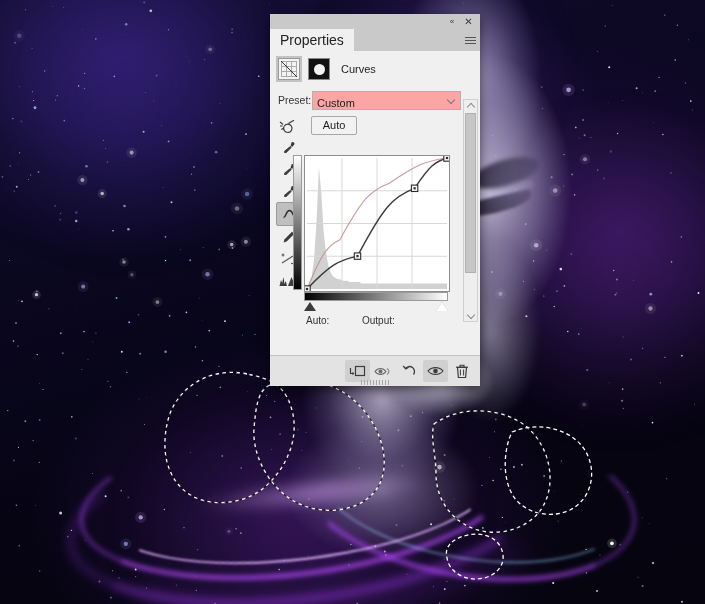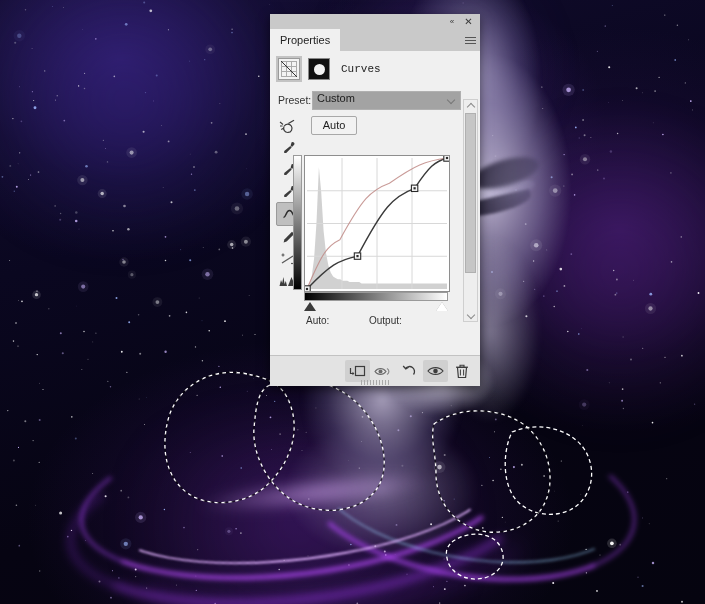--- a/index.html
+++ b/index.html
@@ -96,7 +96,7 @@
   .tb-close{right:5px;font-size:10px;}
 
   .tabstrip{height:22px;background:#c9c9c9;display:flex;align-items:stretch;position:relative;}
-  .tab{background:#ececec;padding:0 10px;display:flex;align-items:center;font-size:11px;color:#222;text-align:center;}
+  .tab{background:#ececec;padding:0 10px;display:flex;align-items:center;font-size:14px;color:#222;text-align:center;}
   .tab.active{background:#f0f0f0;}
   .tabfill{flex:1;background:#c9c9c9;}
   .menu-btn{width:20px;display:flex;align-items:center;justify-content:center;}

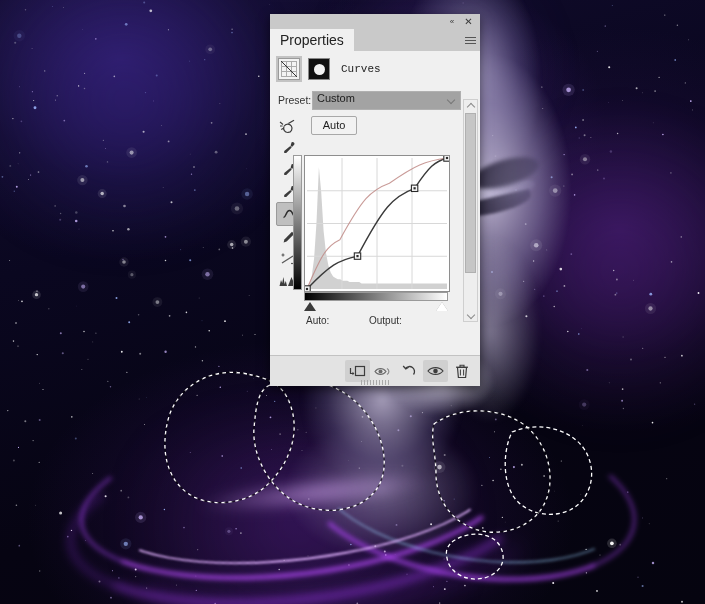--- a/index.html
+++ b/index.html
@@ -116,7 +116,7 @@
   .mask-thumb{width:20px;height:20px;background:#111;margin-left:8px;display:flex;
     align-items:center;justify-content:center;border:1px solid #888;}
   .mask-thumb i{width:11px;height:11px;border-radius:50%;background:#f2f2f2;display:block;}
-  .adj-label{margin-left:11px;font-size:11px;font-family:Liberation Mono, monospace;}
+  .adj-label{margin-left:11px;font-size:11px;}
 
   .presetrow{display:flex;align-items:center;height:18px;margin:9px 0 0 8px;}
   .presetrow .lbl{font-size:10.5px;color:#333;width:34px;}

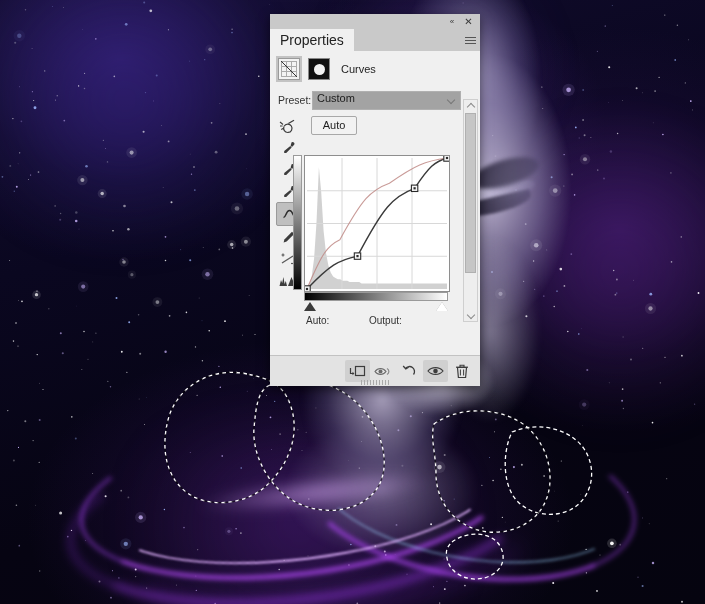--- a/index.html
+++ b/index.html
@@ -120,7 +120,7 @@
 
   .presetrow{display:flex;align-items:center;height:18px;margin:9px 0 0 8px;}
   .presetrow .lbl{font-size:10.5px;color:#333;width:34px;}
-  .select{height:17px;background:#a3a3a3;border:1px solid #b0b0b0;display:flex;align-items:flex-start;
+  .select{height:17px;background:#fca5a5;border:1px solid #b0b0b0;display:flex;align-items:flex-end;
     padding:0 4px;font-size:11px;position:relative;}
   .select .cv{position:absolute;right:5px;top:5px;width:7px;height:7px;}
   .select .cv:before{content:"";position:absolute;left:0;top:0;width:5px;height:5px;

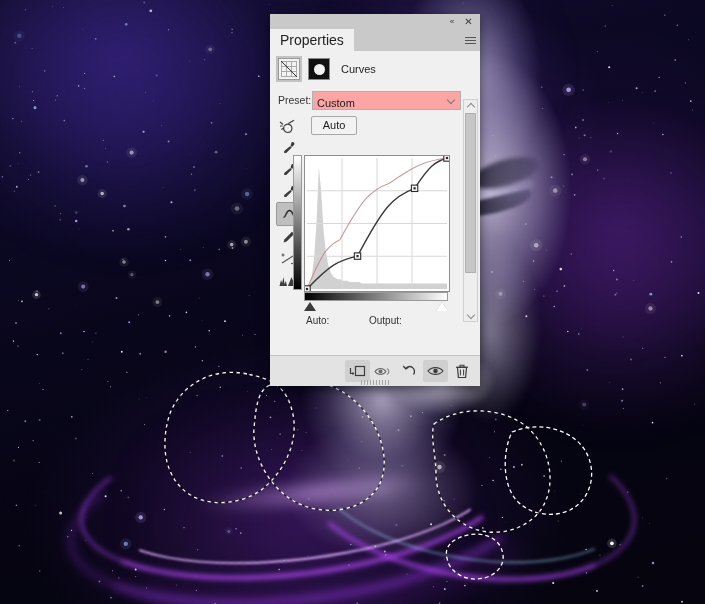--- a/index.html
+++ b/index.html
@@ -151,7 +151,7 @@
   .iolabels{position:absolute;left:36px;top:264px;width:150px;font-size:10px;color:#333;}
   .iolabels span{position:absolute;}
   .lbl-in{left:0;}
-  .lbl-out{left:63px;}
+  .lbl-out{left:56px;}
 
   .scrollbar{position:absolute;right:2px;top:48px;width:13px;bottom:34px;background:#eee;border:1px solid #cfcfcf;}
   .sb-arrow{height:11px;display:flex;align-items:center;justify-content:center;}

